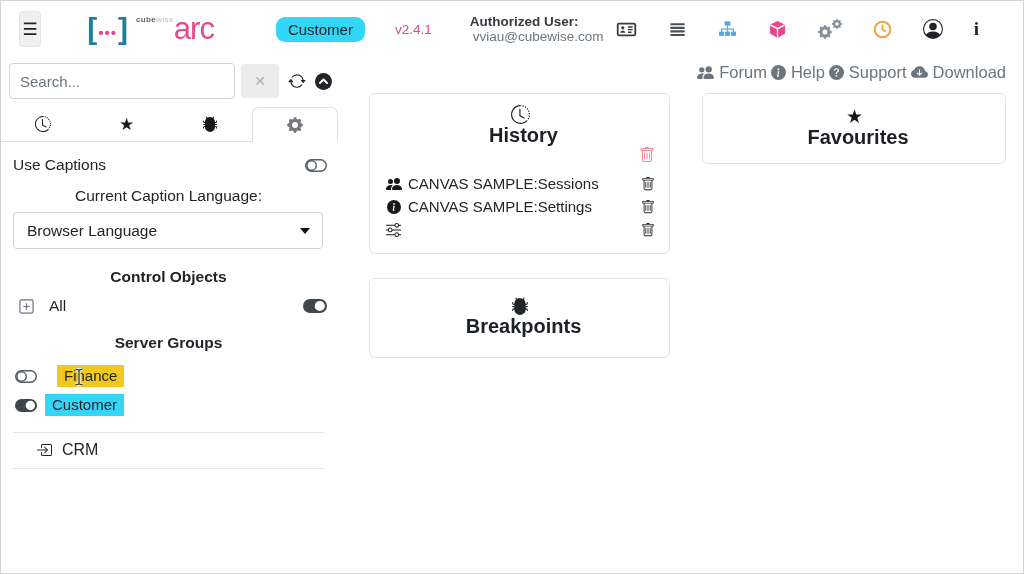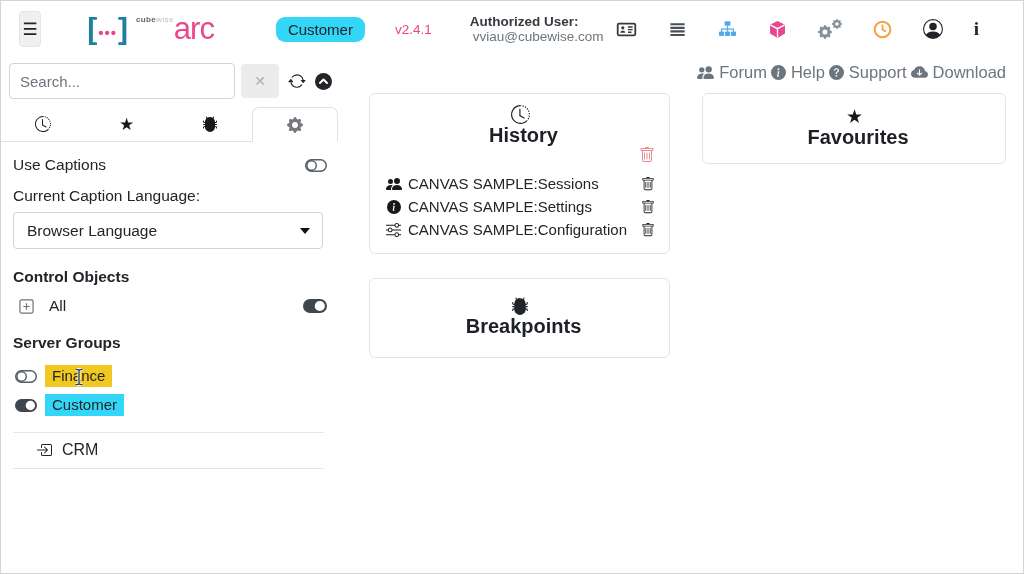--- a/index.html
+++ b/index.html
@@ -64,7 +64,7 @@
     border-radius:7px 7px 0 0; margin-bottom:-1px; color:#75797e;
   }
 
-  .panel { padding:14px 14px 0 12px; }
+  .panel { padding:14px 14px 0 12px;text-align:center; }
   .row-between { display:flex; align-items:center; justify-content:space-between; }
   .fld-label { font-size:15.5px; color:#212529; }
   .caption-lang-label { margin-top:13px; font-size:15.5px; }

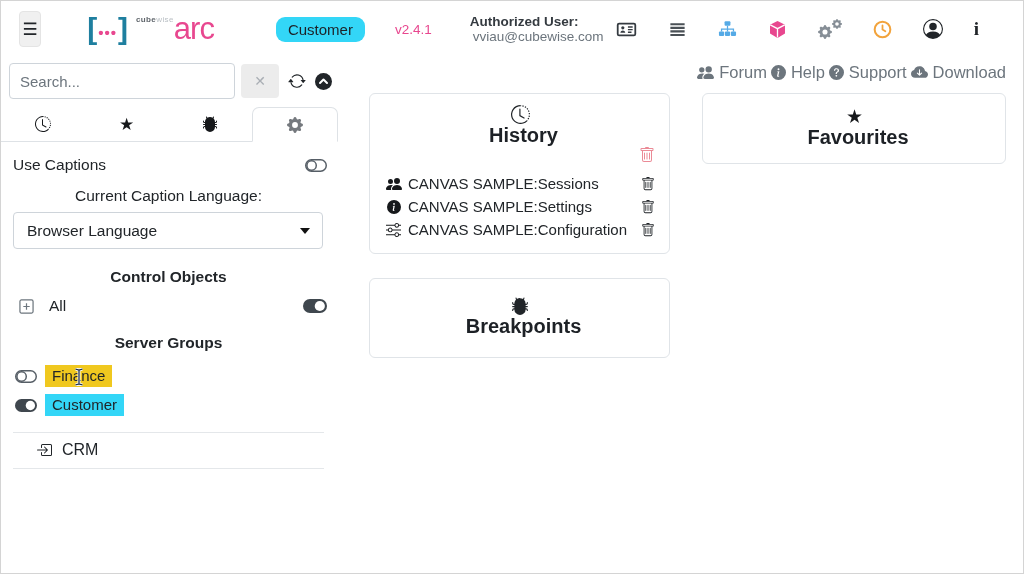--- a/index.html
+++ b/index.html
@@ -412,7 +412,6 @@
                 <use href="#i-sliders"></use>
               </svg>
             </span>
-          <span class="h-lbl">CANVAS SAMPLE:Configuration</span>
           <span class="h-trash">
               <svg class="ic" width="14" height="14">
                 <use href="#i-trash"></use>

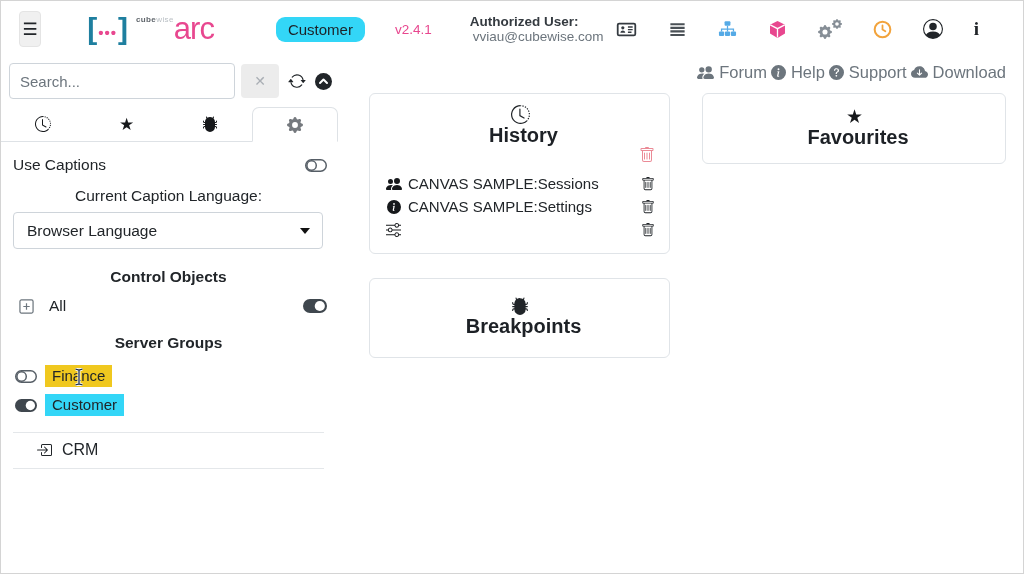--- a/index.html
+++ b/index.html
@@ -81,7 +81,7 @@
   .toggle { color:#3f474e; cursor:pointer; flex:none; }
   .toggle.off { color:#565e66; }
   .sg-row { display:flex; align-items:center; margin-top:7px; padding-left:2px; position:relative; }
-  .sg-row.first { margin-top:13px; }
+  .sg-row.first { margin-top:13px;gap:12px; }
   .chip { margin-left:8px; font-size:15px; padding:2px 7px 3px; color:#212529; cursor:pointer; }
   .chip.yellow { background:#f0c81f; }
   .chip.cyan { background:#33d6f7; }

